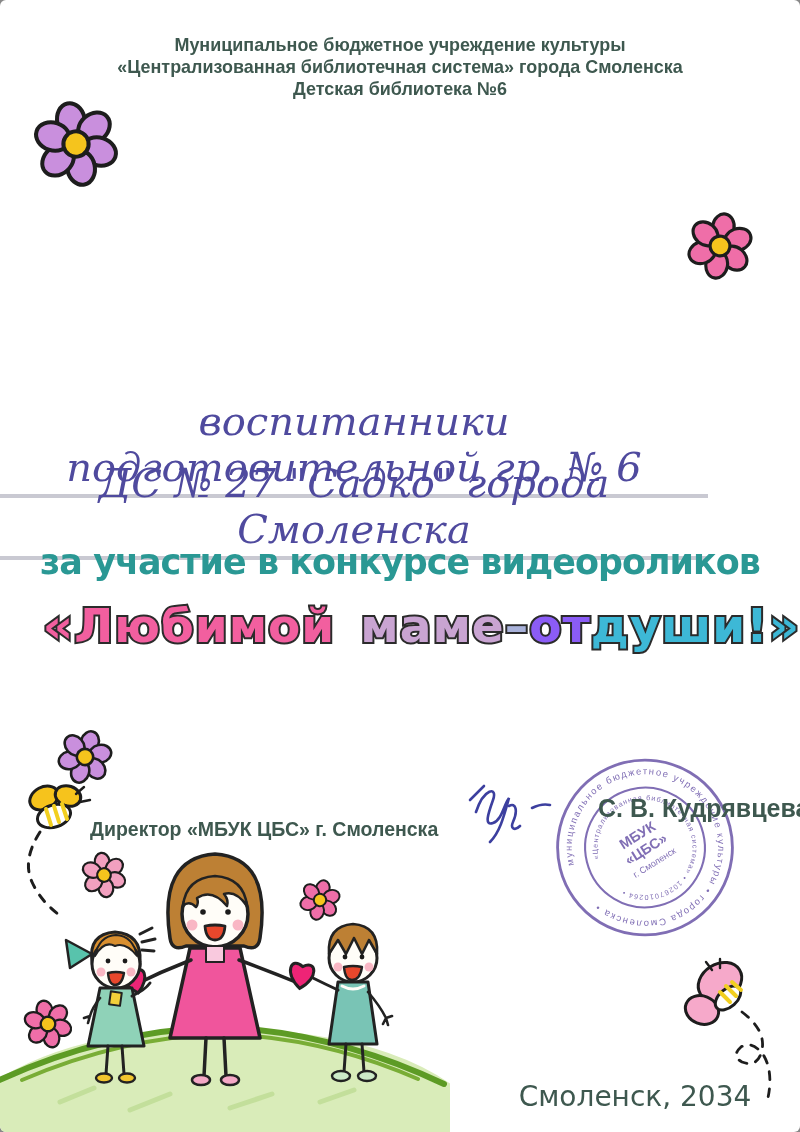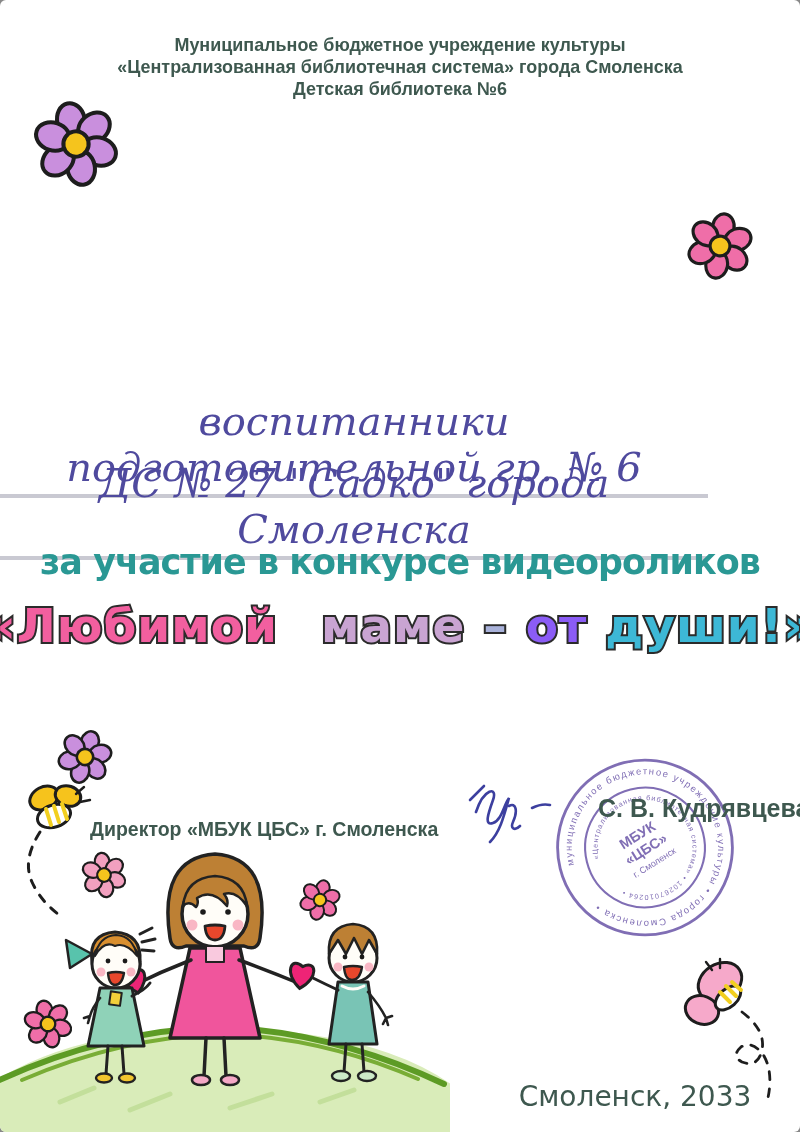--- a/index.html
+++ b/index.html
@@ -67,7 +67,7 @@
   
   .contest{
     top:598px;left:0;width:800px;
-    display:flex;justify-content:center;align-items:baseline;gap:18px;
+    display:flex;justify-content:flex-end;align-items:baseline;
   }
   .contest-seg{
     font-family:"DejaVu Sans",sans-serif;

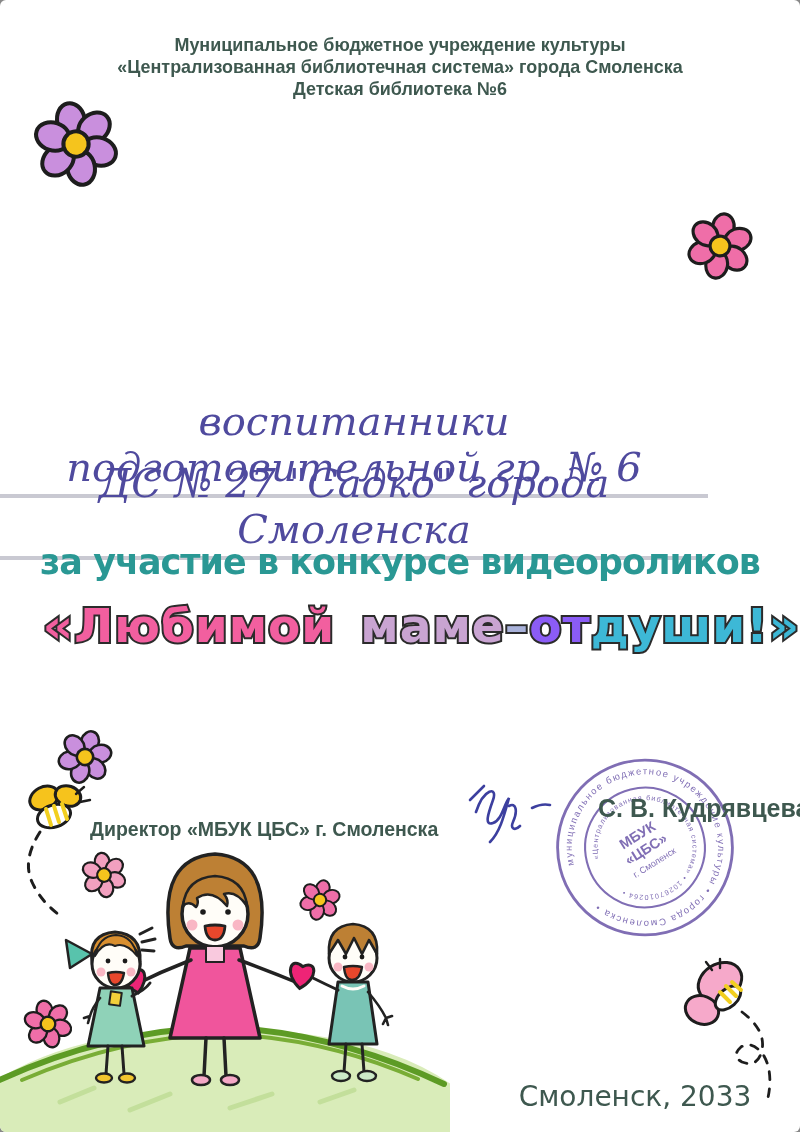--- a/index.html
+++ b/index.html
@@ -296,7 +296,7 @@
     <path d="M 74 56 Q 98 74 94 94 Q 90 112 74 106 Q 63 100 73 91 Q 85 84 96 100 Q 106 118 99 146" fill="none" stroke="#1d1d1d" stroke-width="2.8" stroke-linecap="round" stroke-dasharray="8 9"></path>
   </svg>
 
-  <div class="abs footer">Смоленск, 2033</div>
+  <div class="abs footer">Смоленск, 2034</div>
 
 </div>
 

